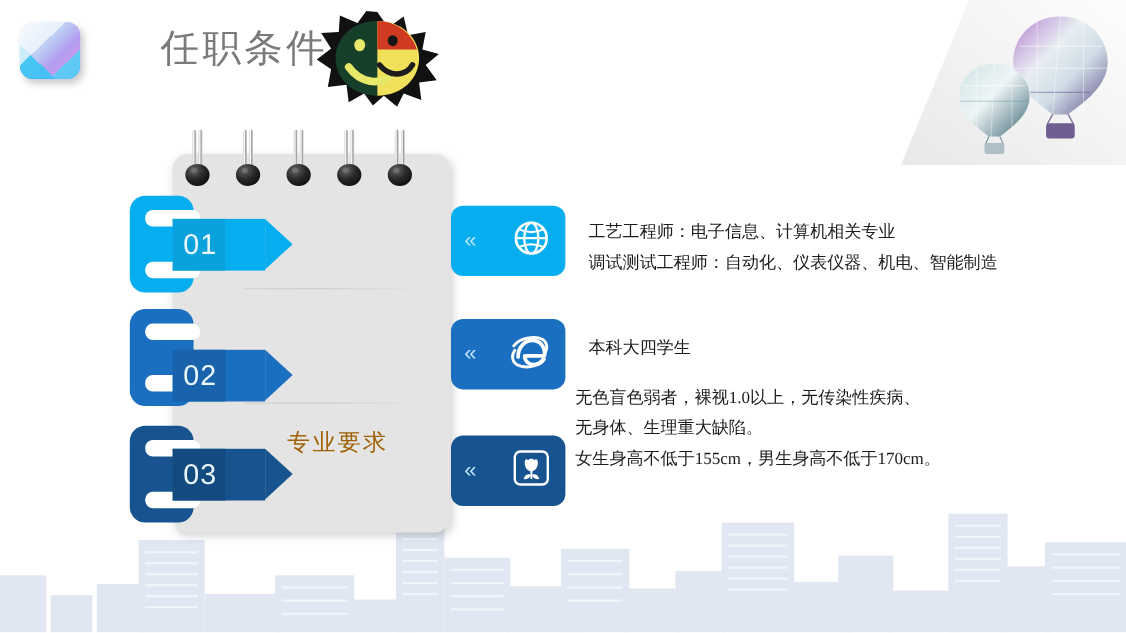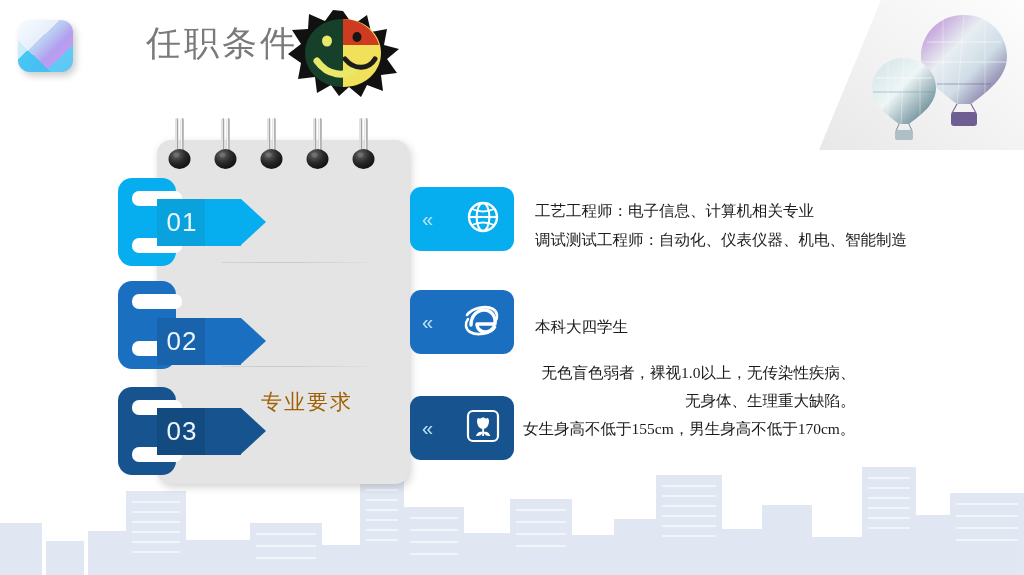--- a/index.html
+++ b/index.html
@@ -104,7 +104,7 @@
     font-family:"Liberation Serif","DejaVu Serif",serif;
   }
   .tb1 { left:535px; top:196px; }
-  .tb2 { left:535px; top:312px;text-align:center; }
+  .tb2 { left:535px; top:302px;text-align:center; }
   .tb3 { left:523px; top:359px; line-height:28px;text-align:right; }
 </style>
 </head>

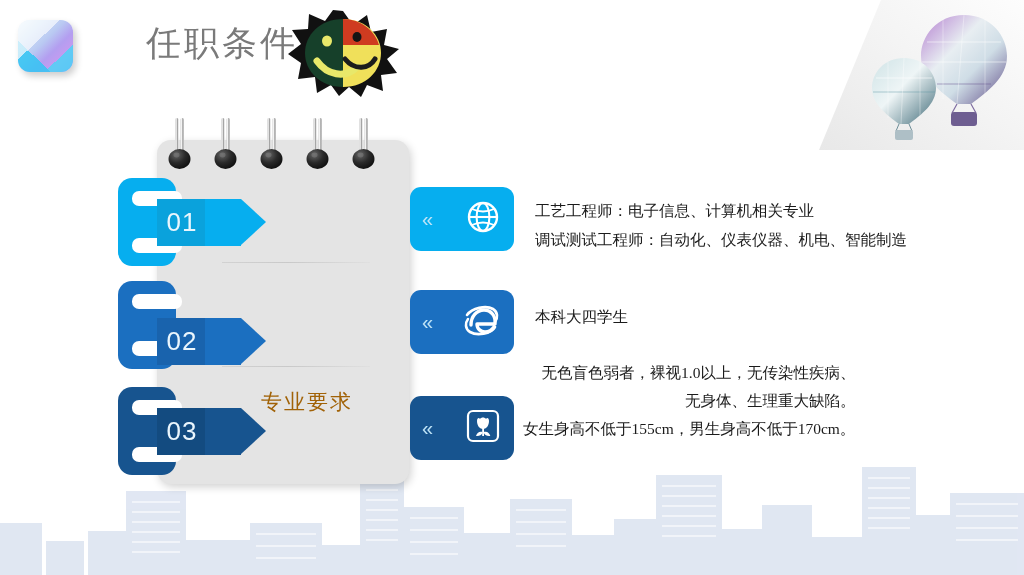--- a/index.html
+++ b/index.html
@@ -105,7 +105,7 @@
   }
   .tb1 { left:535px; top:196px; }
   .tb2 { left:535px; top:302px;text-align:center; }
-  .tb3 { left:523px; top:359px; line-height:28px;text-align:right; }
+  .tb3 { left:523px; top:348px; line-height:28px; }
 </style>
 </head>
 <body>

